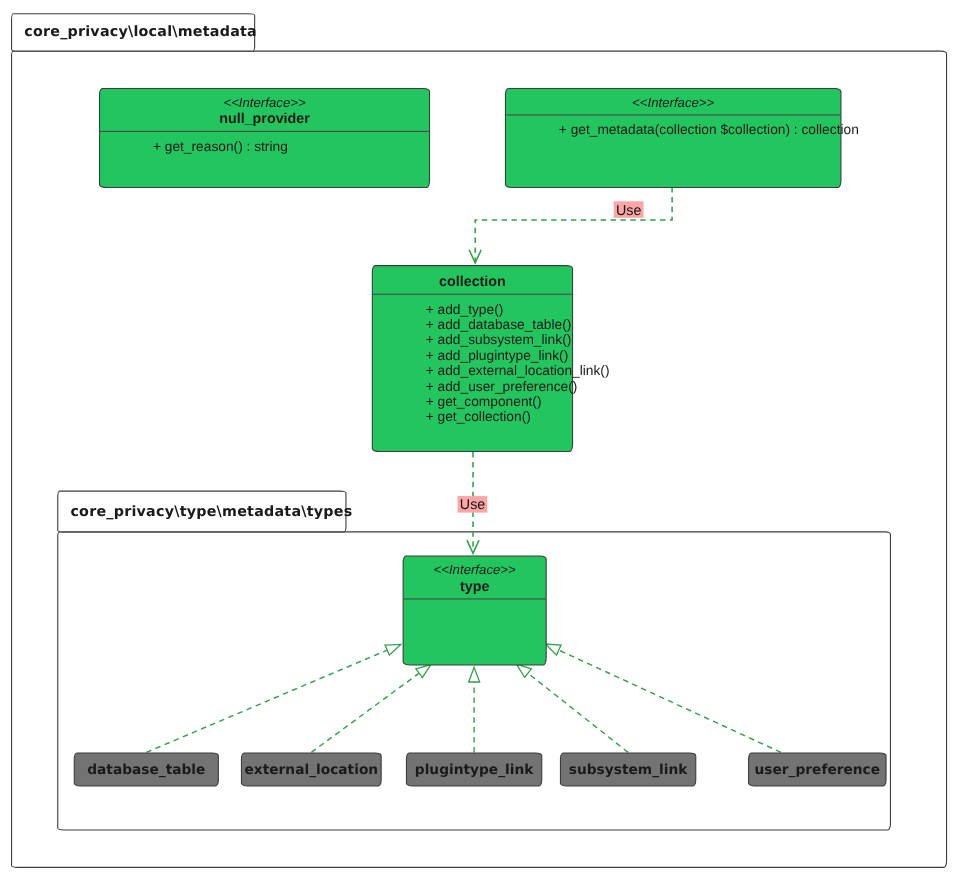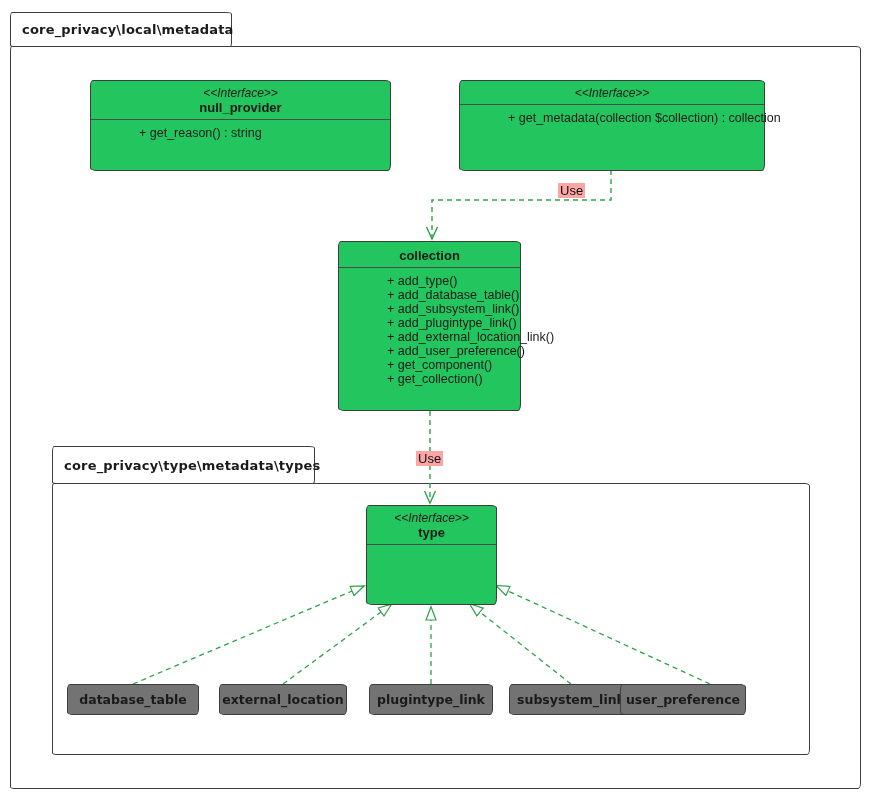--- a/index.html
+++ b/index.html
@@ -195,7 +195,7 @@
   <div class="simple-class" style="left:369px;top:684px;width:124px;height:31px;">
     <span>plugintype_link</span>
   </div>
-  <div class="simple-class" style="left:620px;top:684px;width:126px;height:31px;">
+  <div class="simple-class" style="left:680px;top:684px;width:126px;height:31px;">
     <span>user_preference</span>
   </div>
 

